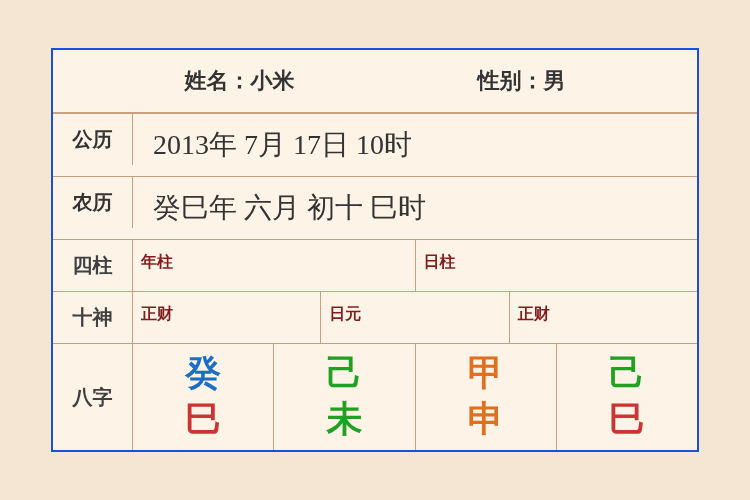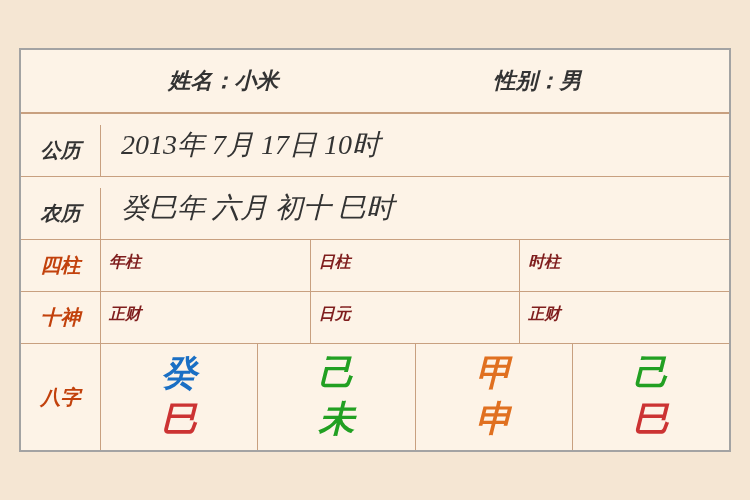--- a/index.html
+++ b/index.html
@@ -13,10 +13,9 @@
       justify-content: center;
     }
     .container {
-      width: 712px;
+      width: 648px;
       background: #fdf3e7;
-      border: 2px solid #a3a3a3;
-      font-style: italic;
+      border: 2px solid #1d4ed8;
     }
     .header-row {
       display: flex;

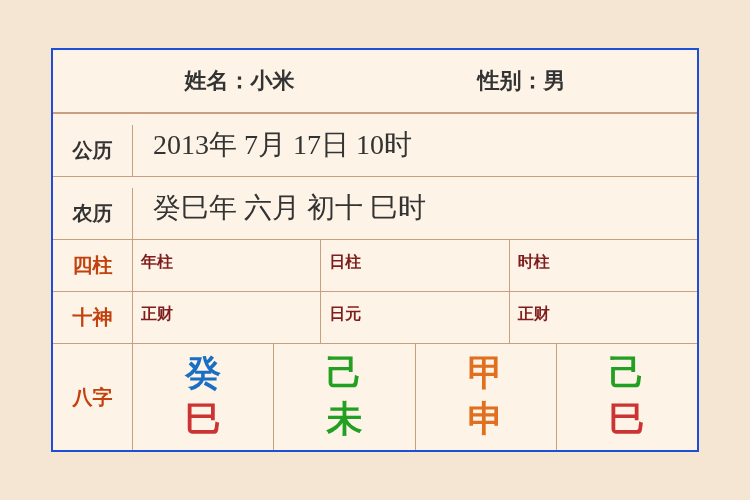--- a/index.html
+++ b/index.html
@@ -29,7 +29,7 @@
     }
     .info-row {
       display: flex;
-      align-items: flex-end;
+      align-items: flex-start;
       border-bottom: 1px solid #c8a080;
       min-height: 52px;
     }

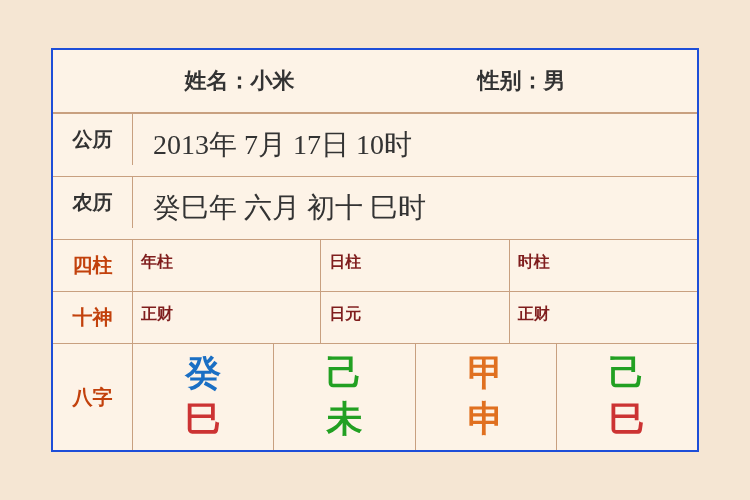--- a/index.html
+++ b/index.html
@@ -73,7 +73,7 @@
       text-align: center;
       padding: 12px 8px;
       font-size: 20px;
-      color: #c2410c;
+      color: #404040;
       border-right: 1px solid #c8a080;
       font-weight: bold;
     }

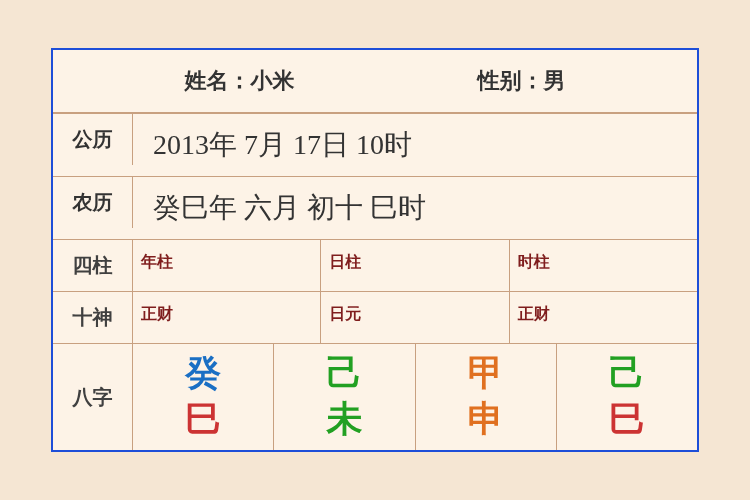--- a/index.html
+++ b/index.html
@@ -129,7 +129,6 @@
     <div class="cell-label">四柱</div>
     <div class="cell">年柱</div>
     <div class="cell">日柱</div>
-    <div class="cell">时柱</div>
   </div>
 
   <div class="table-row">

